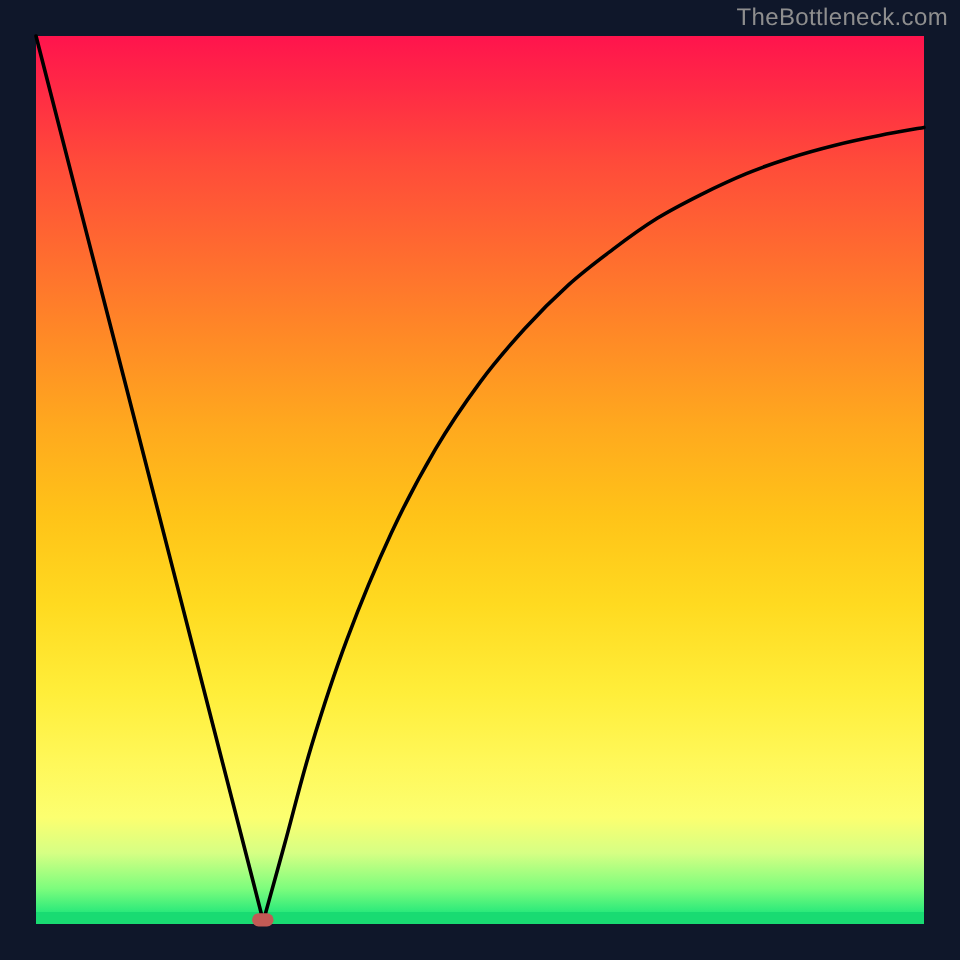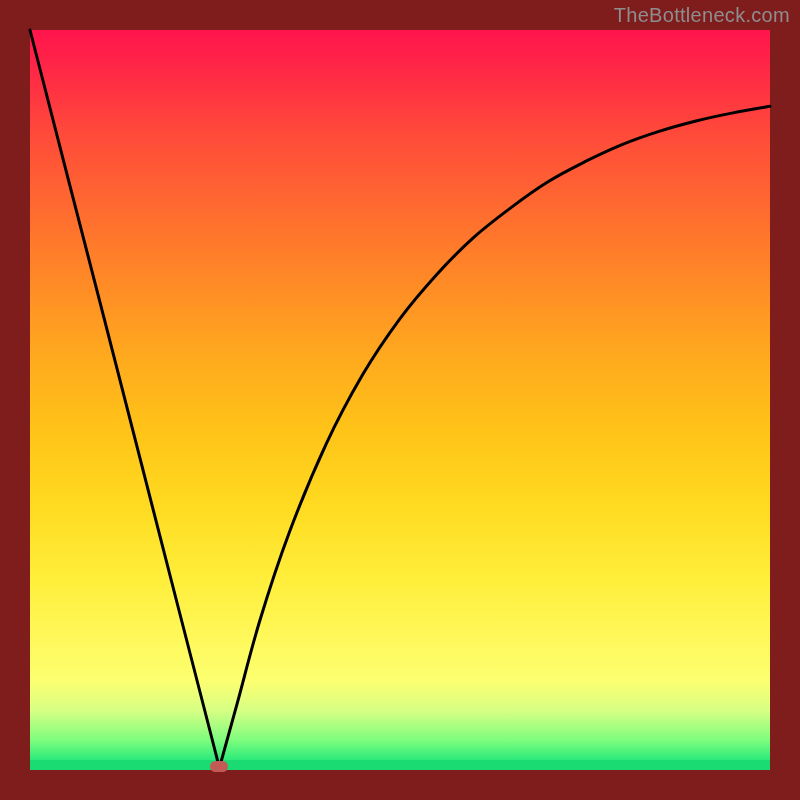--- a/index.html
+++ b/index.html
@@ -16,7 +16,7 @@
     top: 0;
     width: 800px;
     height: 800px;
-    background: #7f1d1d;
+    background: #0f172a;
   }
   .plot {
     position: absolute;

